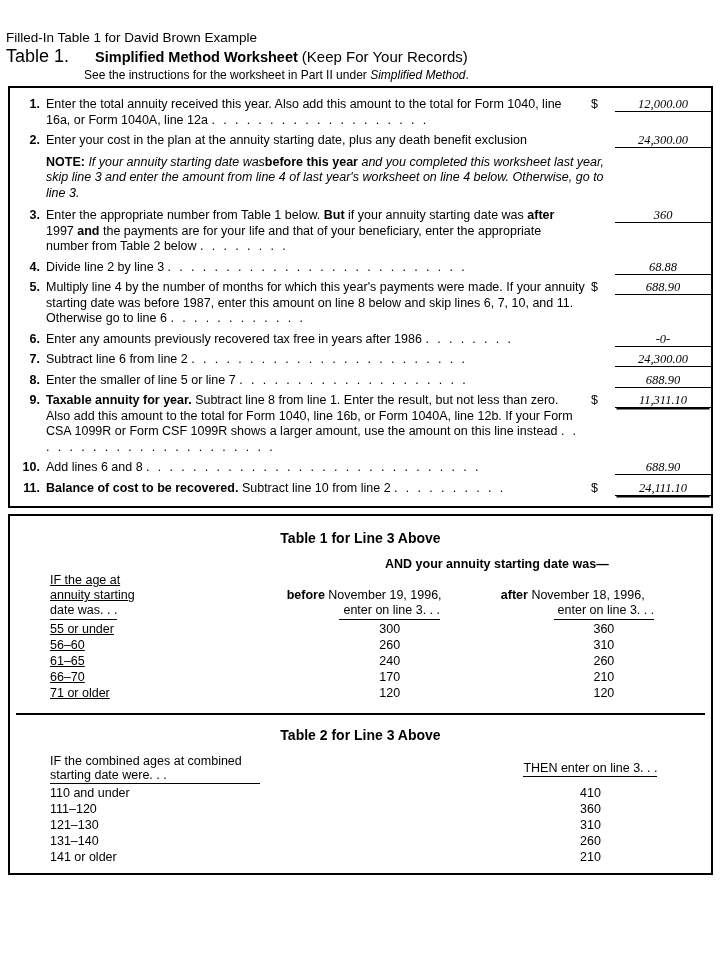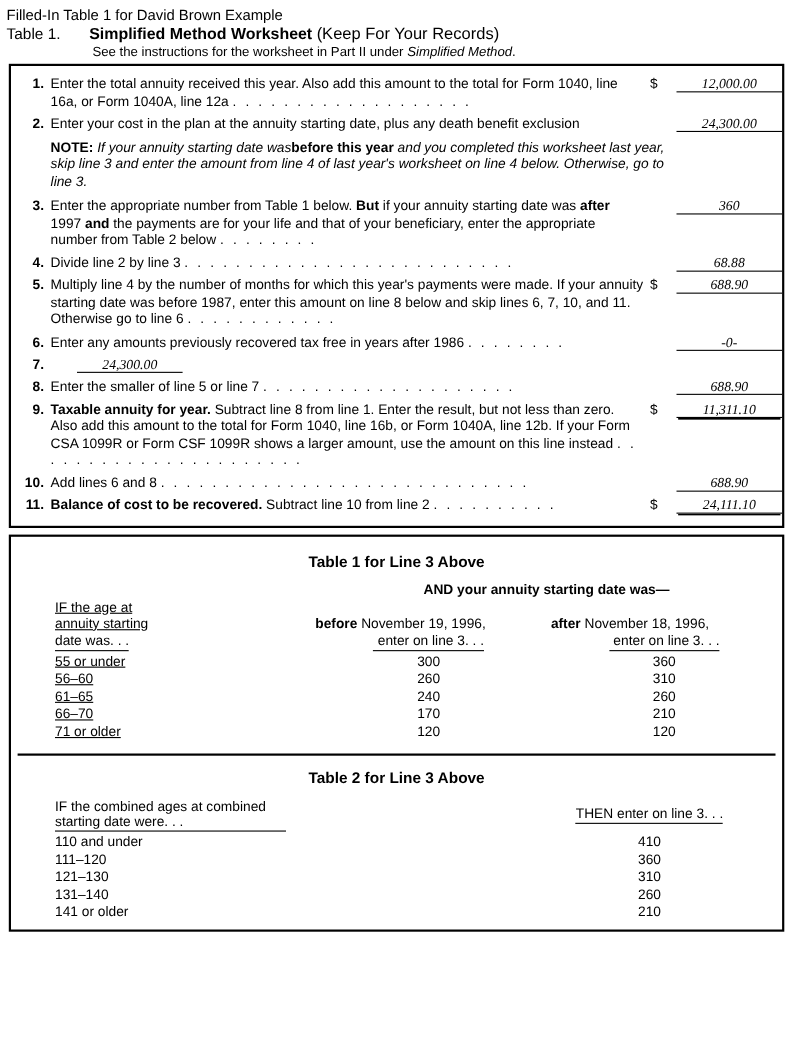--- a/index.html
+++ b/index.html
@@ -22,6 +22,7 @@
     position: relative;
     box-sizing: border-box;
     padding: 4px;
+    margin-top: 24px;
   }
   
   .doc-title {

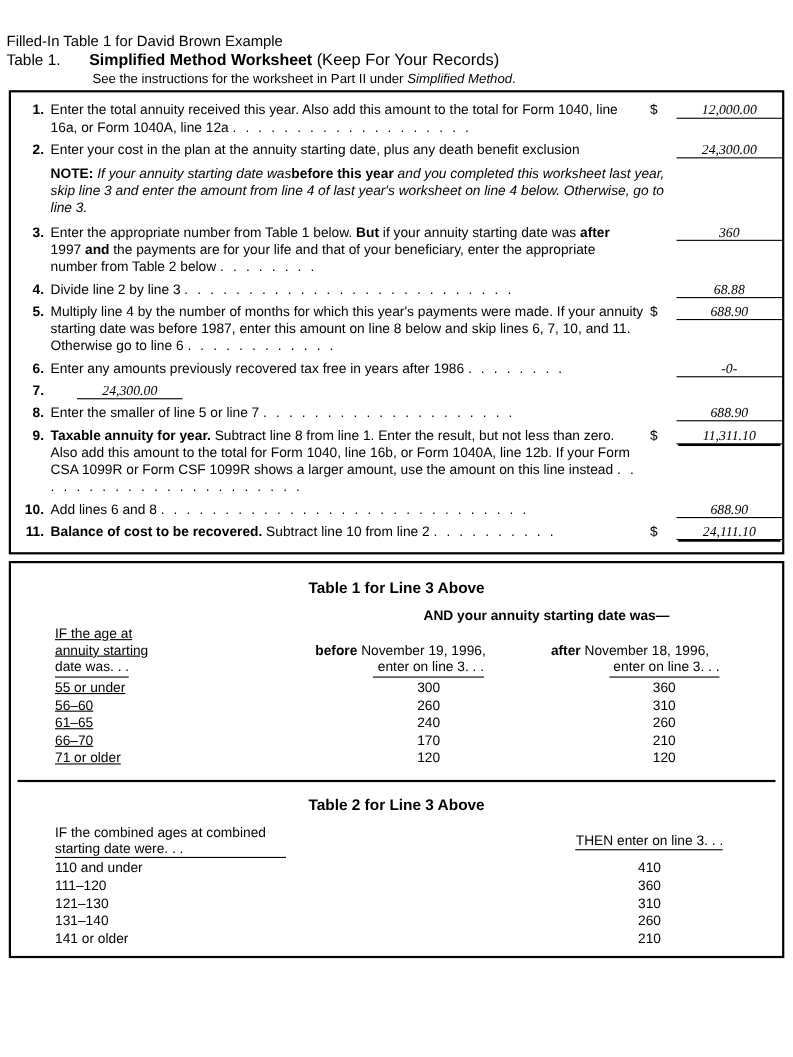--- a/index.html
+++ b/index.html
@@ -36,7 +36,7 @@
     padding: 0 0 0 2px;
   }
   .table-caption-label {
-    font-size: 14px;
+    font-size: 18px;
     margin-right: 26px;
     white-space: nowrap;
     text-align: right;

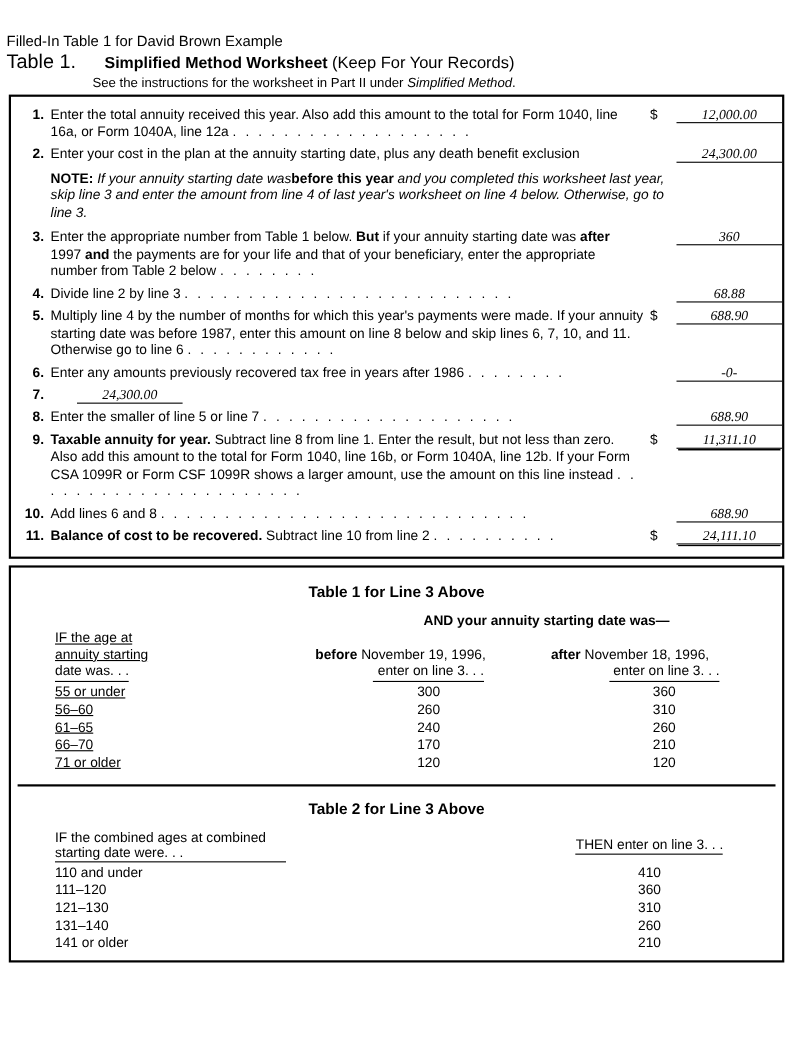--- a/index.html
+++ b/index.html
@@ -281,6 +281,10 @@
 
     <div class="ws-row">
       <div class="ws-num">7.</div>
+      <div class="ws-text">
+        <span>Subtract line 6 from line 2</span>
+        <span class="dots">. . . . . . . . . . . . . . . . . . . . . . . .</span>
+      </div>
       <div class="ws-amt">
         <span class="dollar"></span>
         <span class="amount-val">24,300.00</span>

